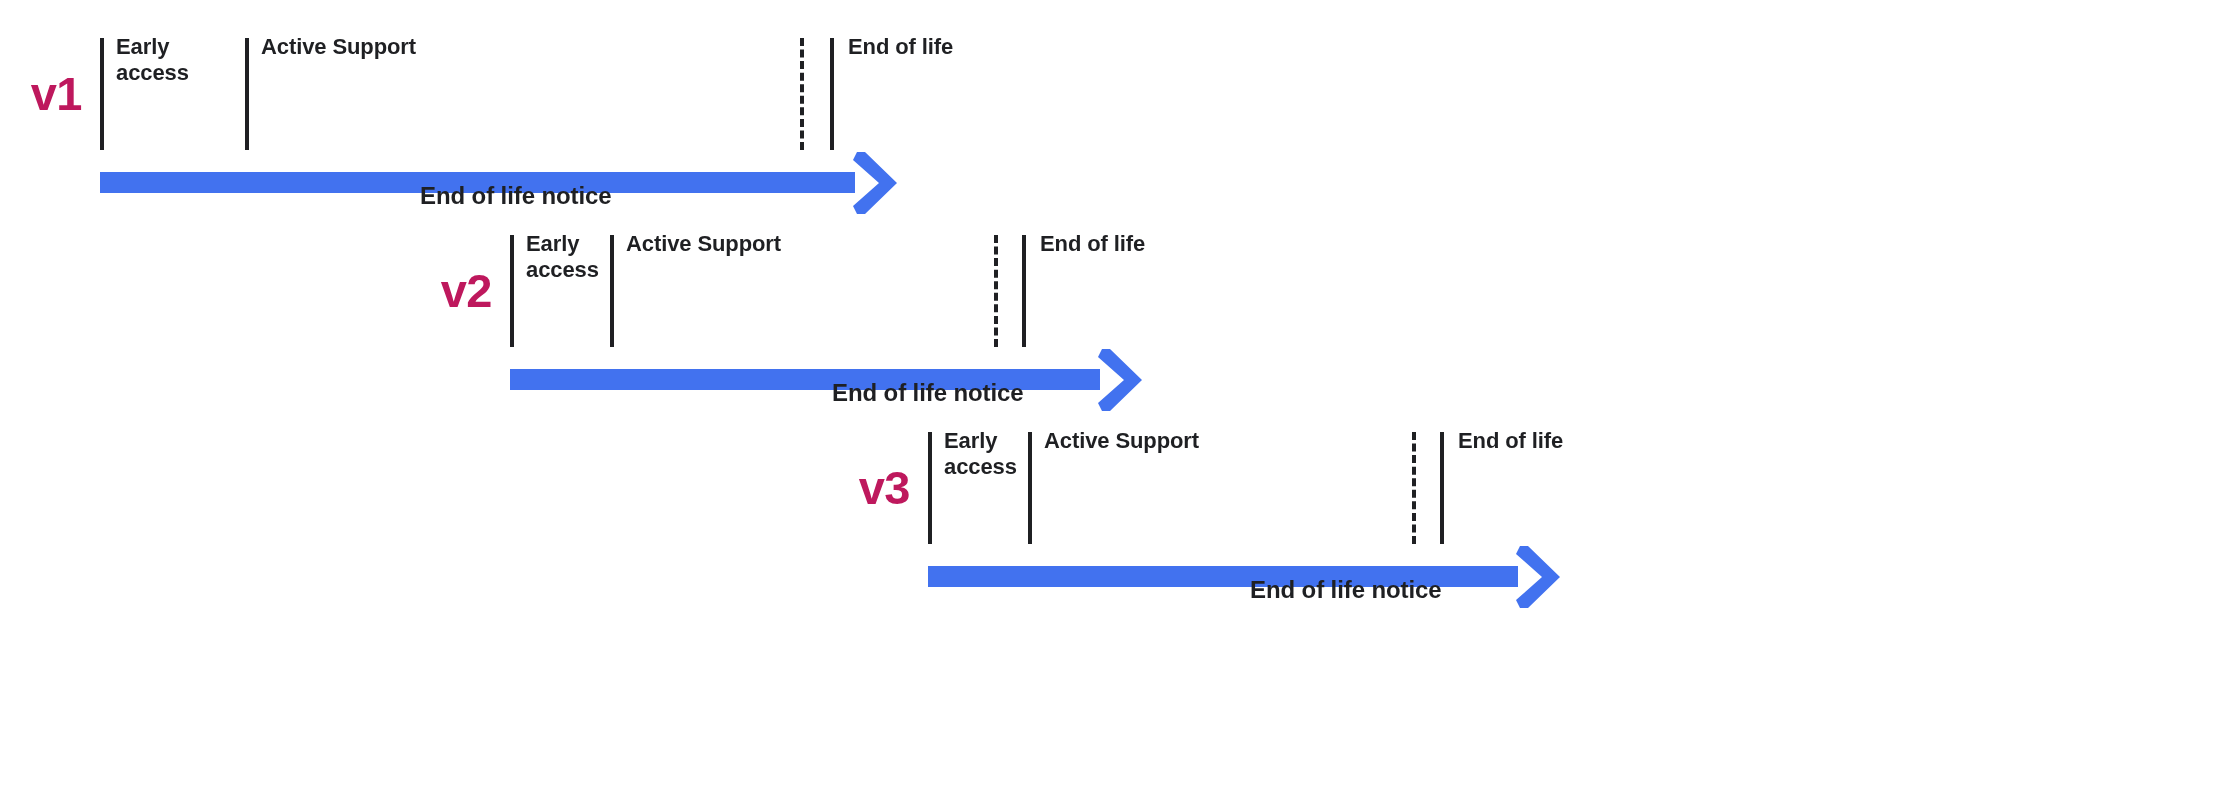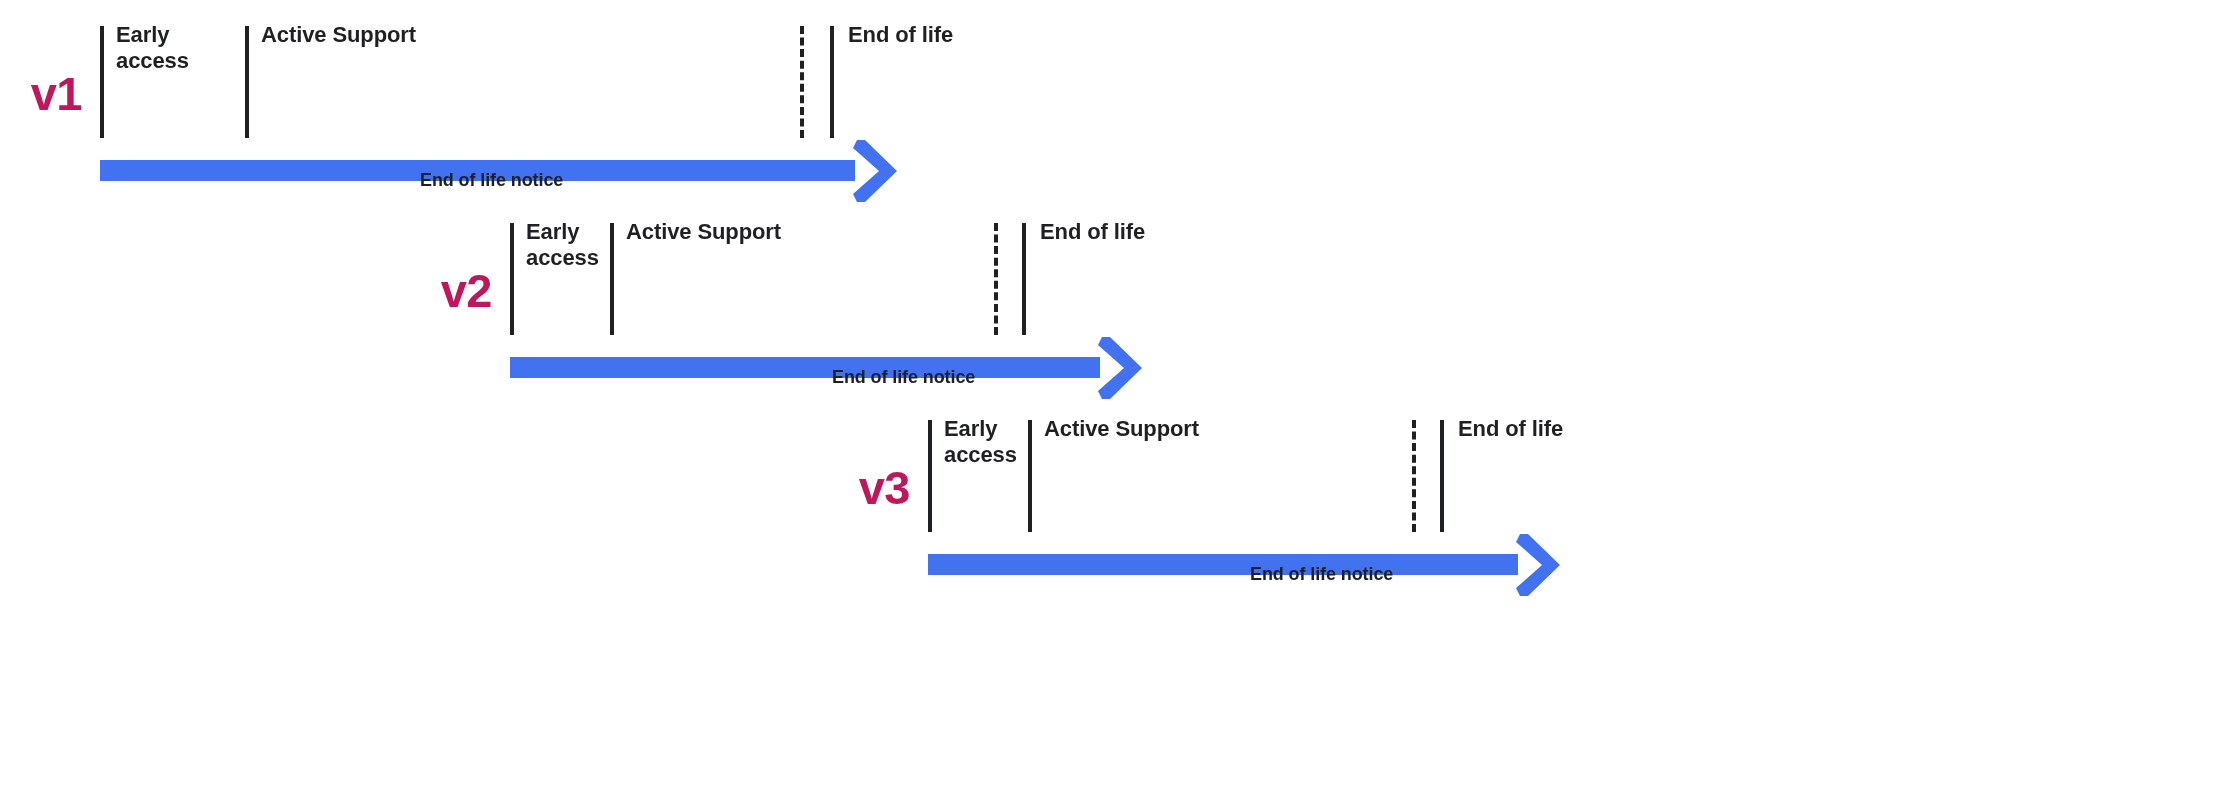--- a/index.html
+++ b/index.html
@@ -46,7 +46,7 @@
   .track {
     position: absolute;
     left: 90px;
-    top: 0;
+    top: 12px;
     height: 230px;
   }
 

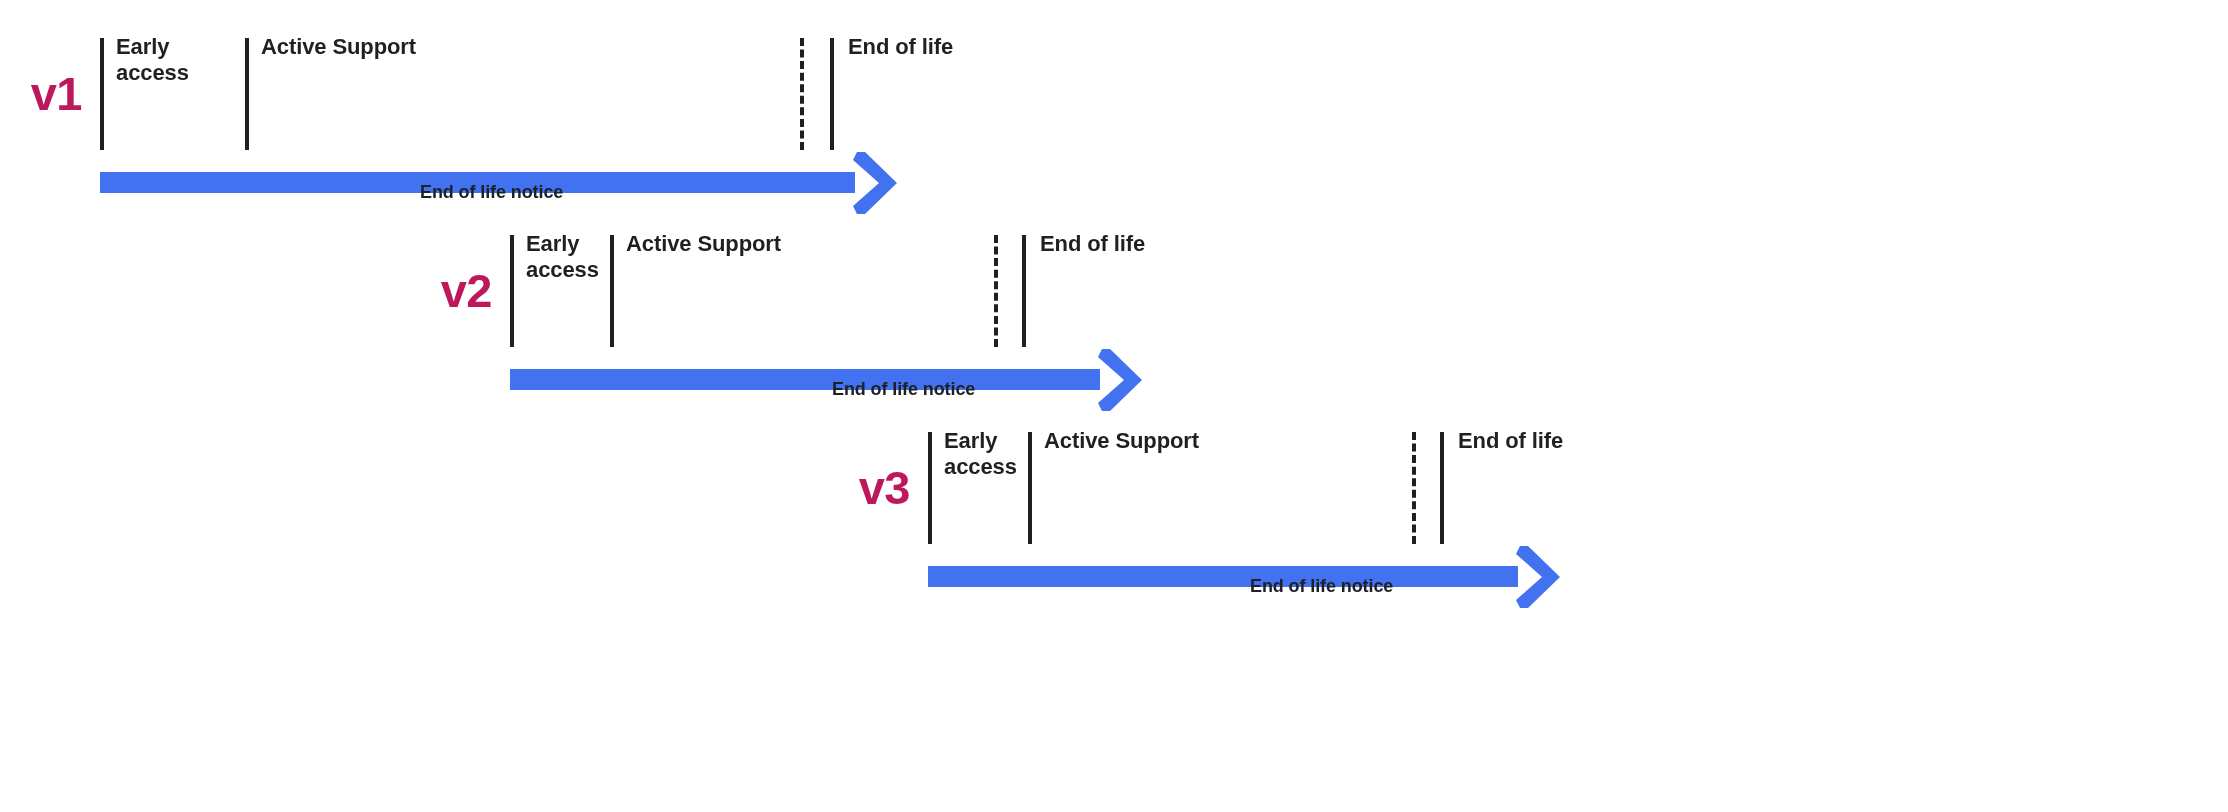--- a/index.html
+++ b/index.html
@@ -109,7 +109,7 @@
   .notice-label {
     position: absolute;
     top: 152px;
-    font-size: 18px;
+    font-size: 24px;
     font-weight: 700;
     color: #1f2023;
     white-space: nowrap;

